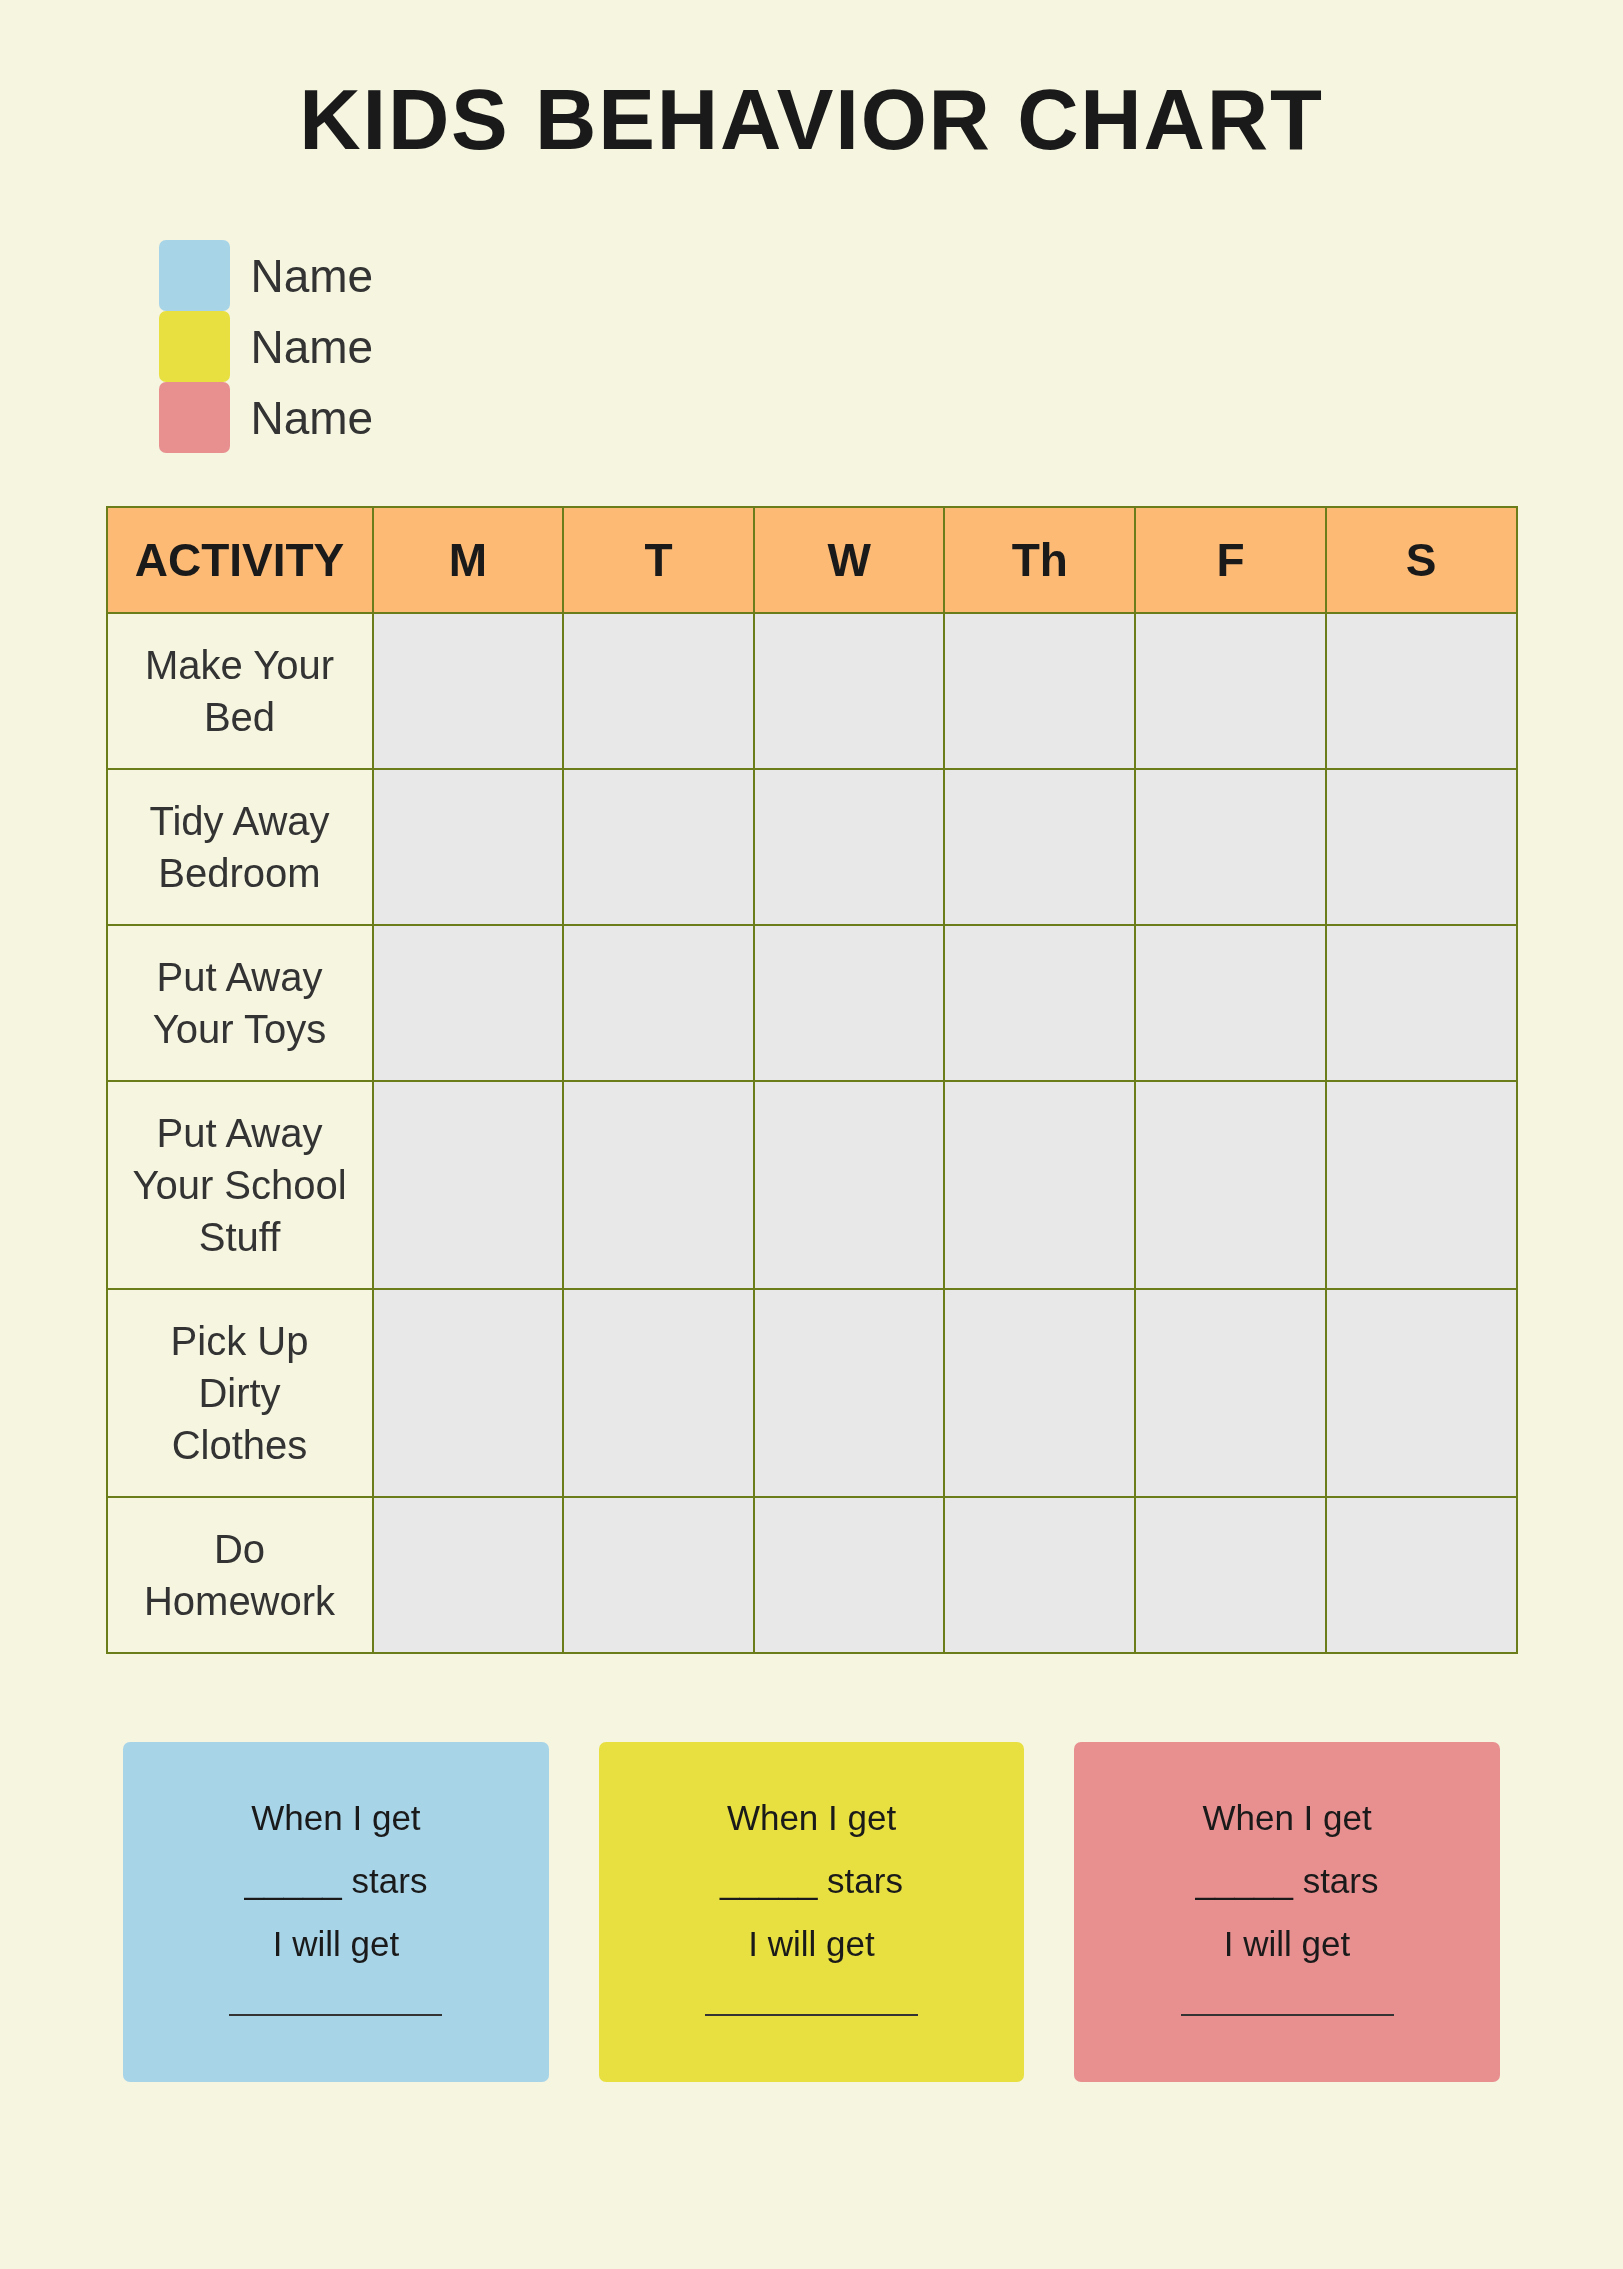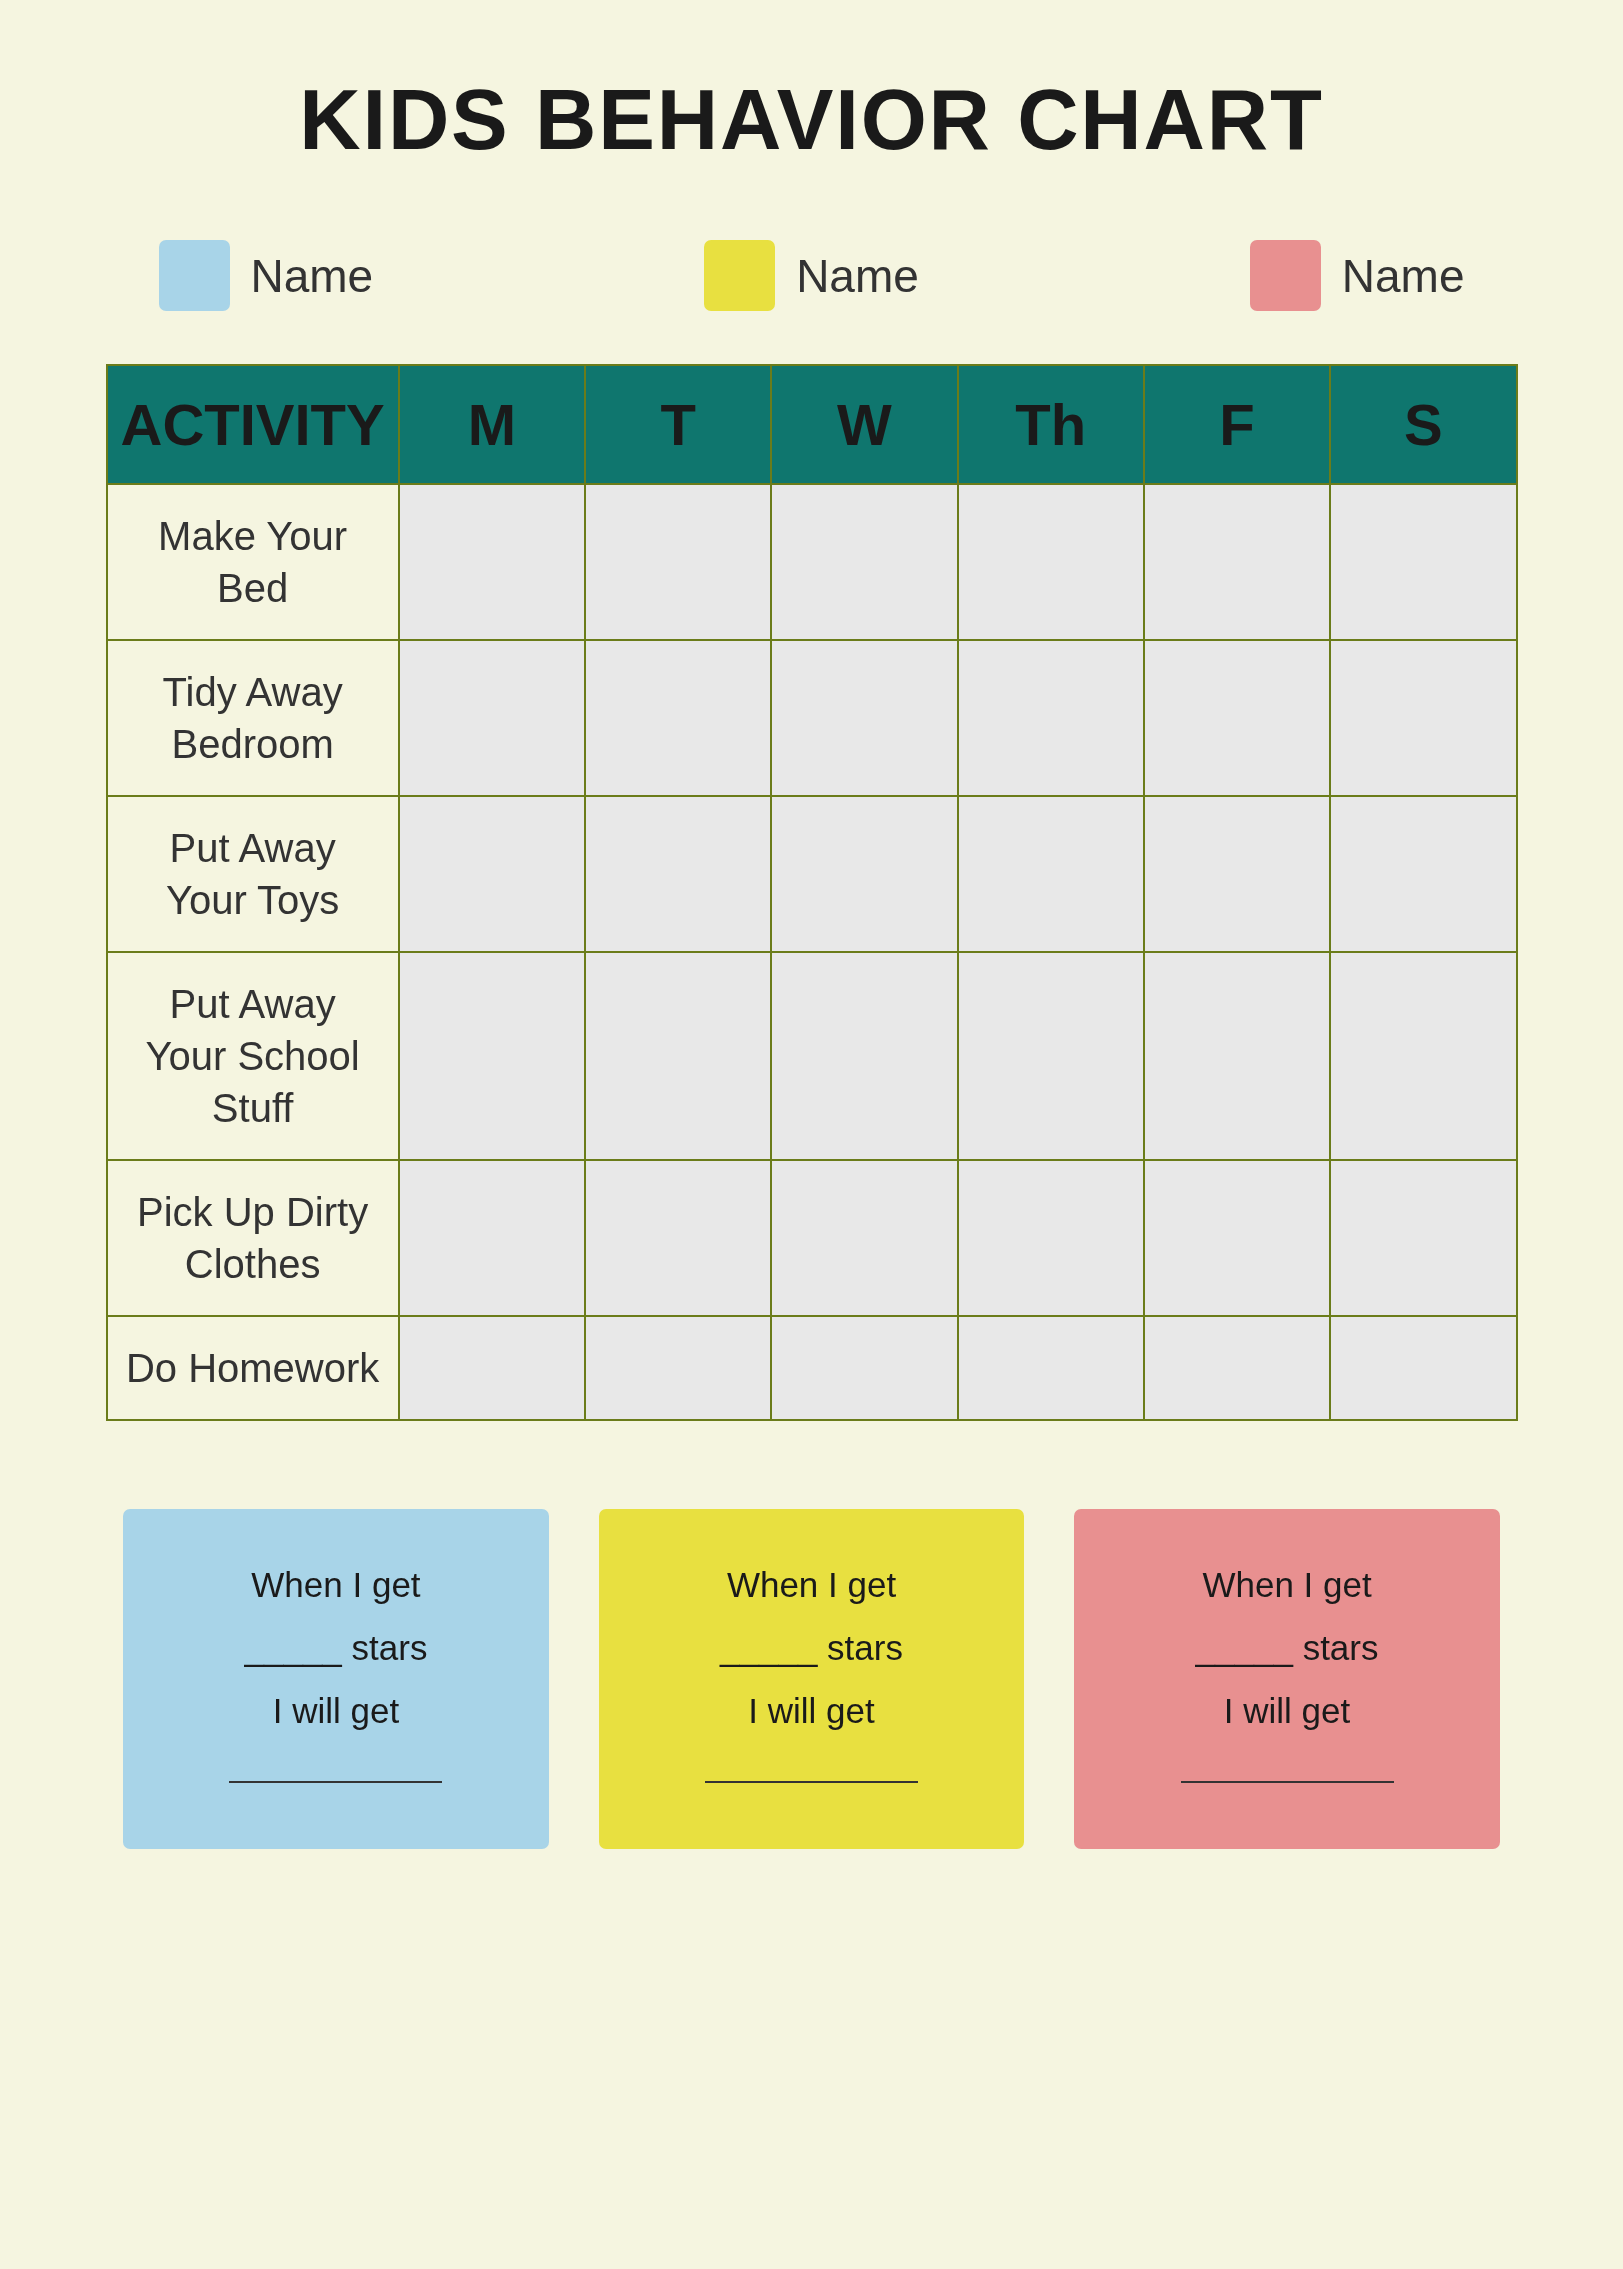--- a/index.html
+++ b/index.html
@@ -28,8 +28,8 @@
     }
     .legend {
       display: flex;
-      flex-direction: row;
-      justify-content: space-between;
+      flex-direction: column;
+      justify-content: center;
       width: 100%;
       margin-bottom: 53px;
       padding: 0 53px;

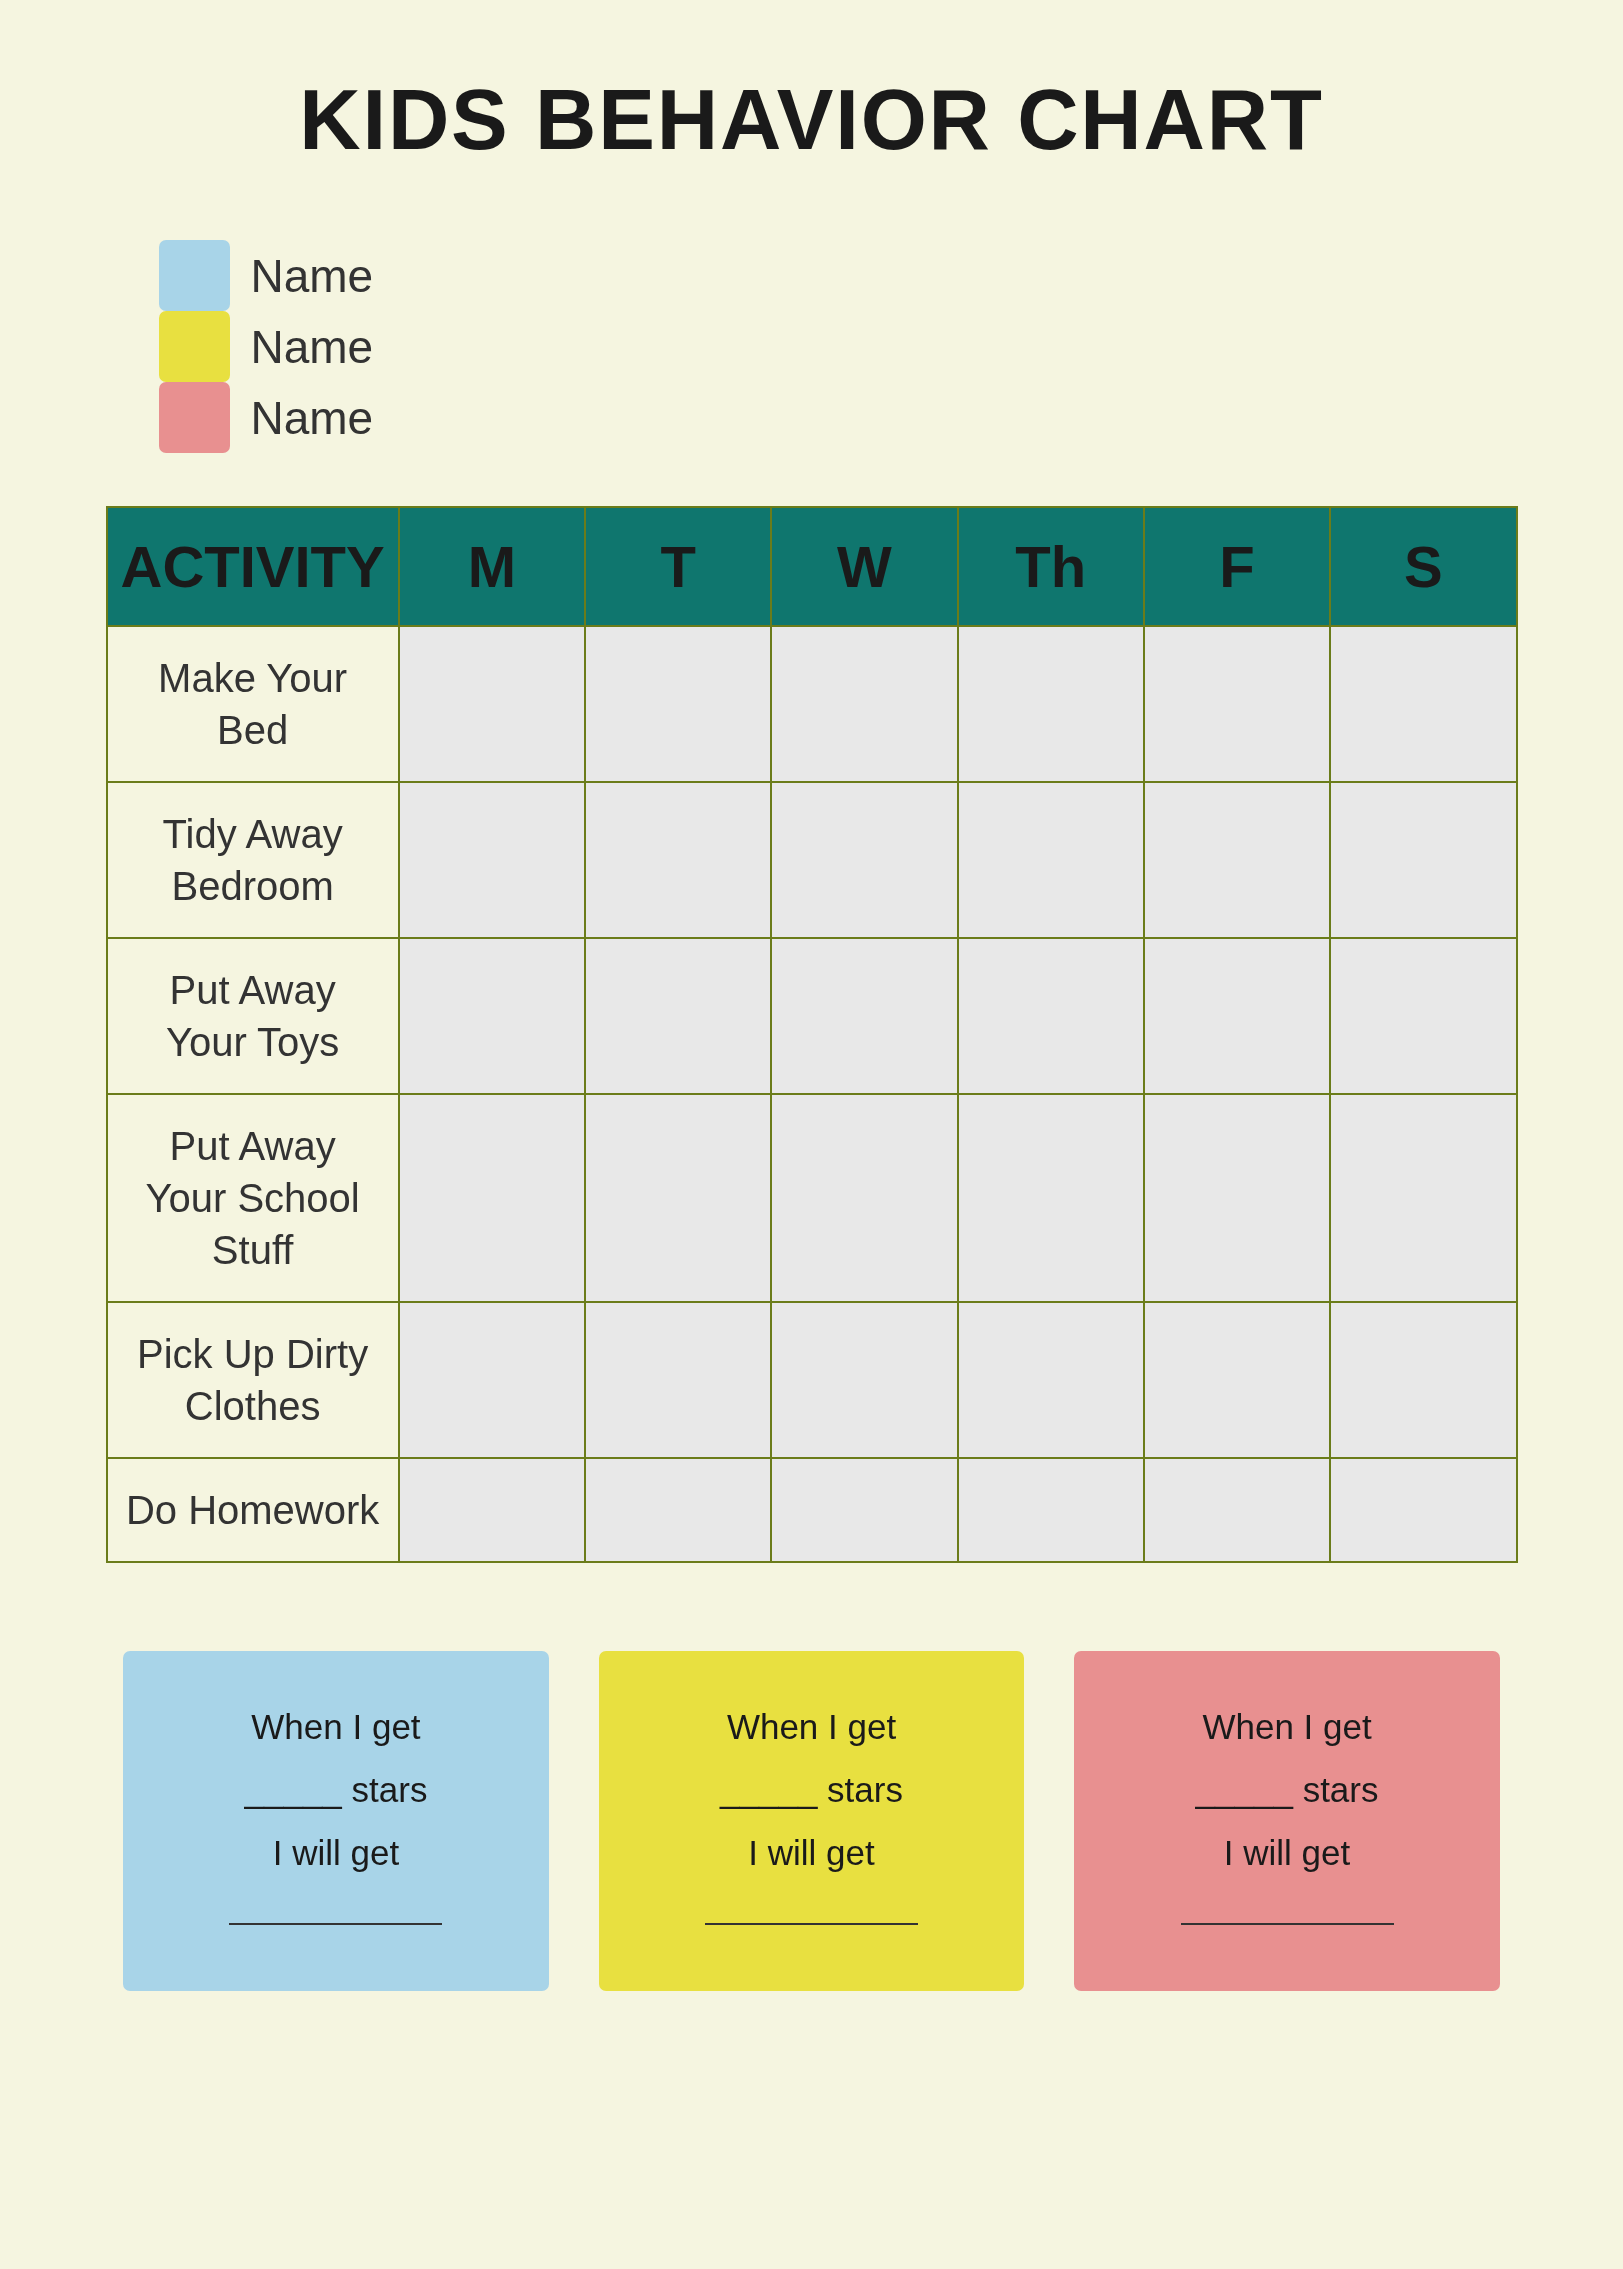--- a/index.html
+++ b/index.html
@@ -60,9 +60,9 @@
       border: 2.7px solid #6b7c1a;
     }
     thead tr th {
-      background-color: #0f766e;
+      background-color: #fdba74;
       color: #1a1a1a;
-      font-size: 58px;
+      font-size: 46px;
       font-weight: 900;
       text-align: center;
       padding: 25px 13px;

